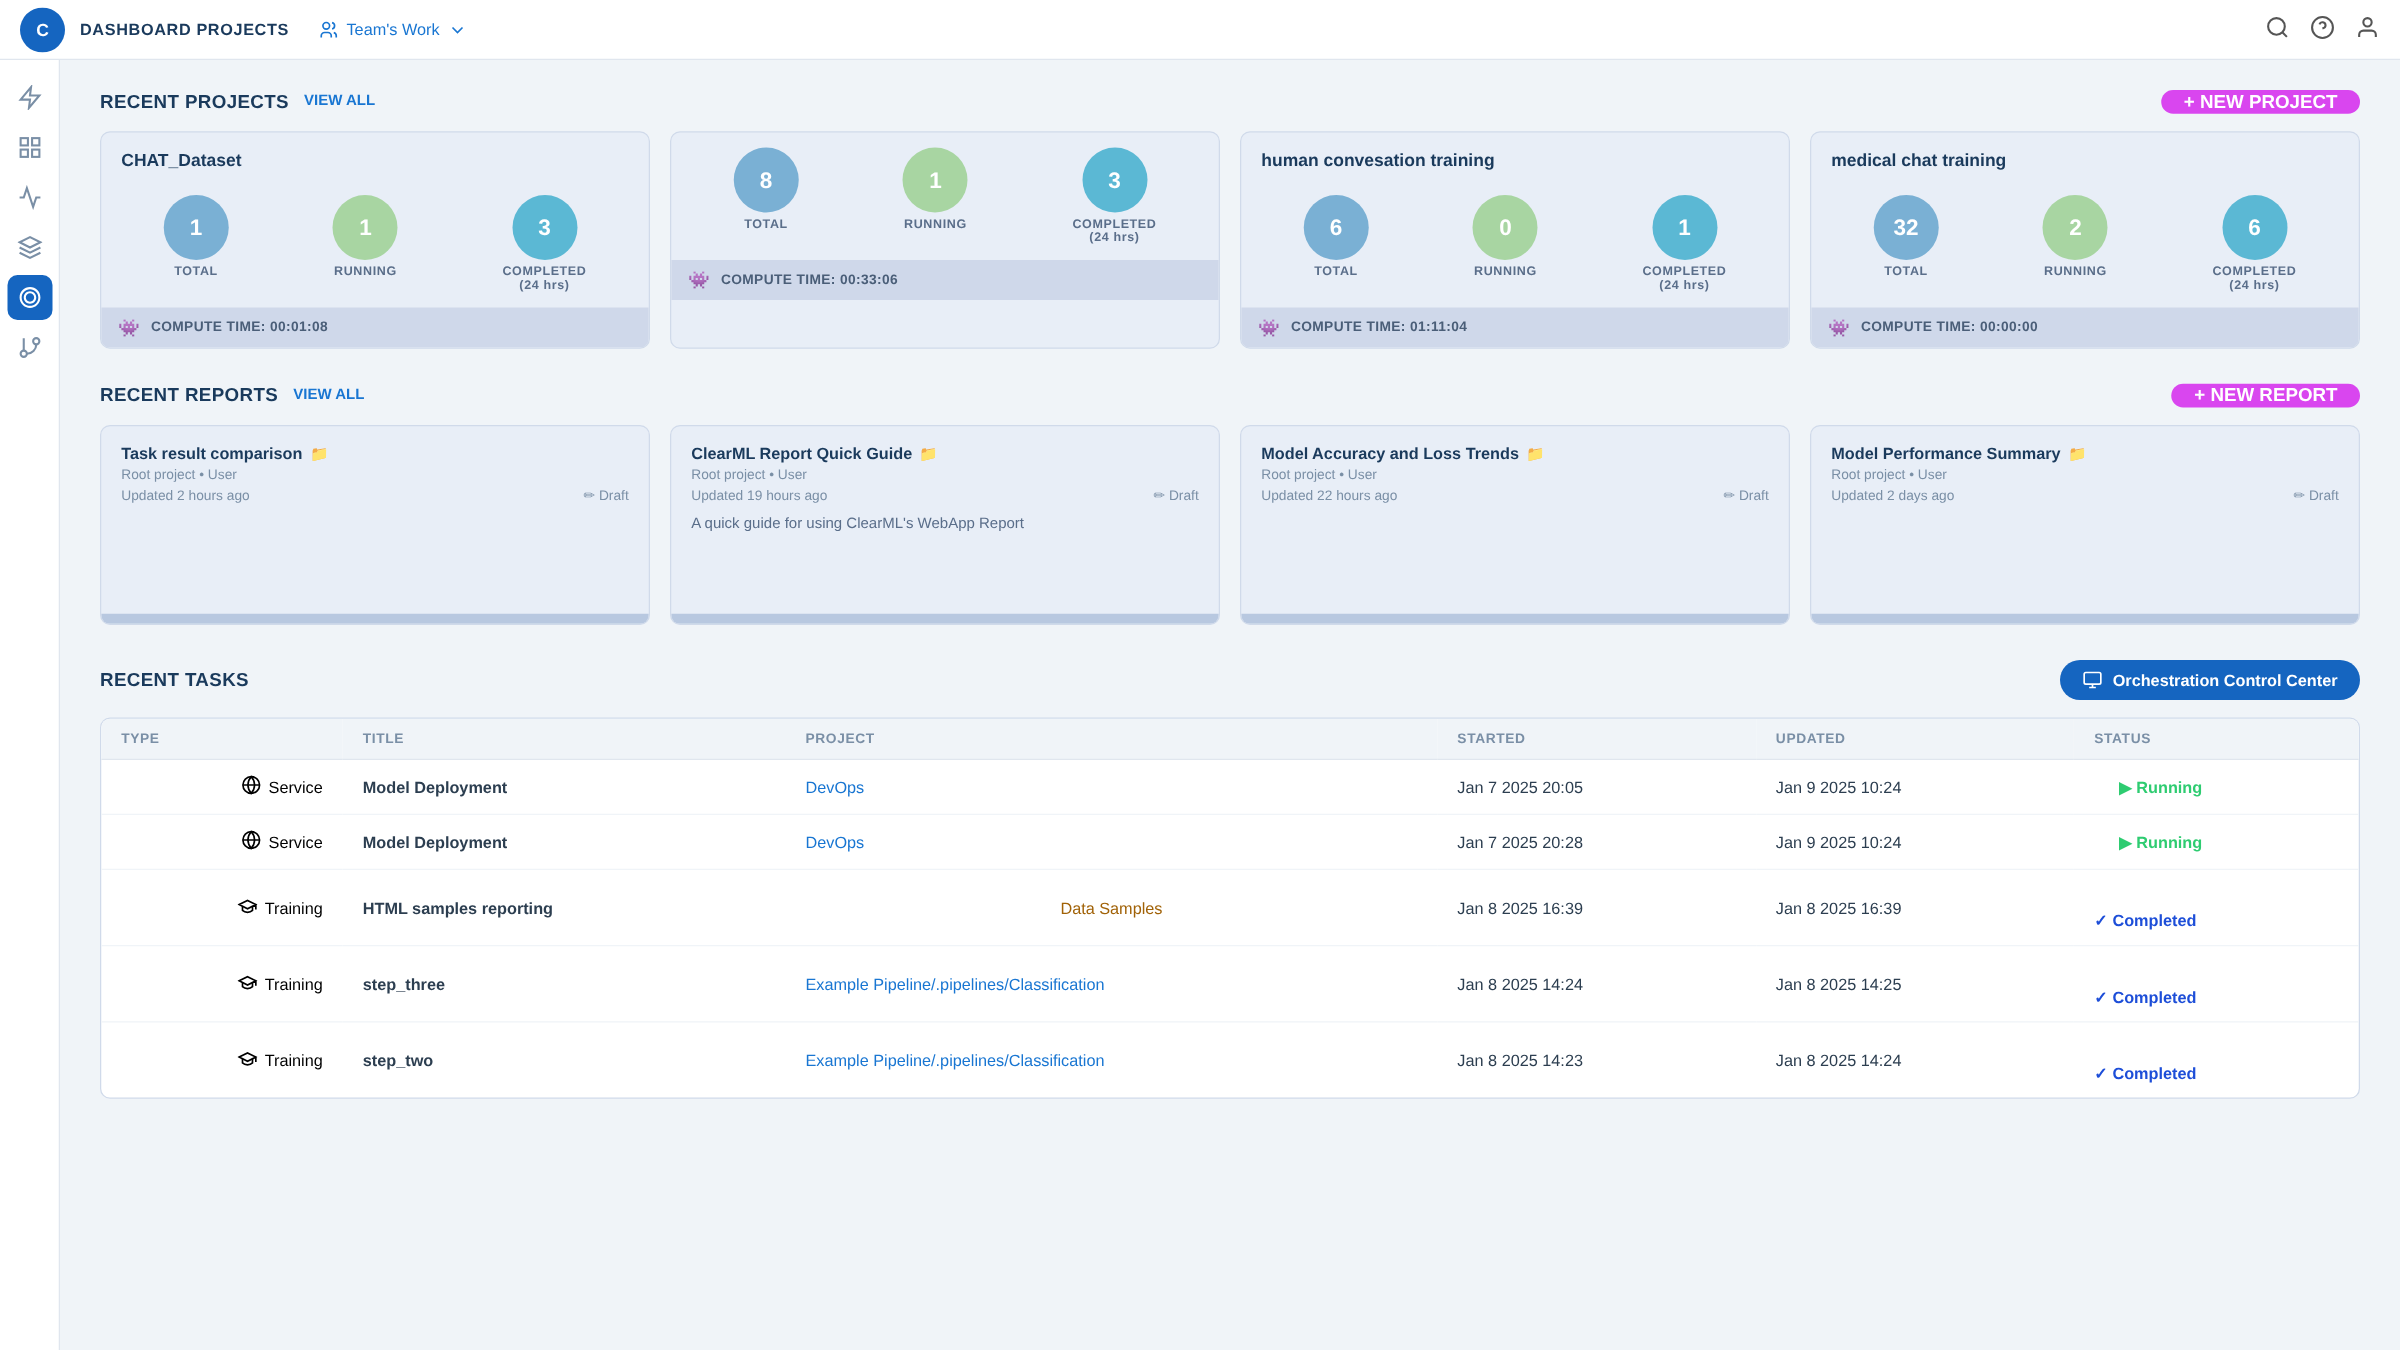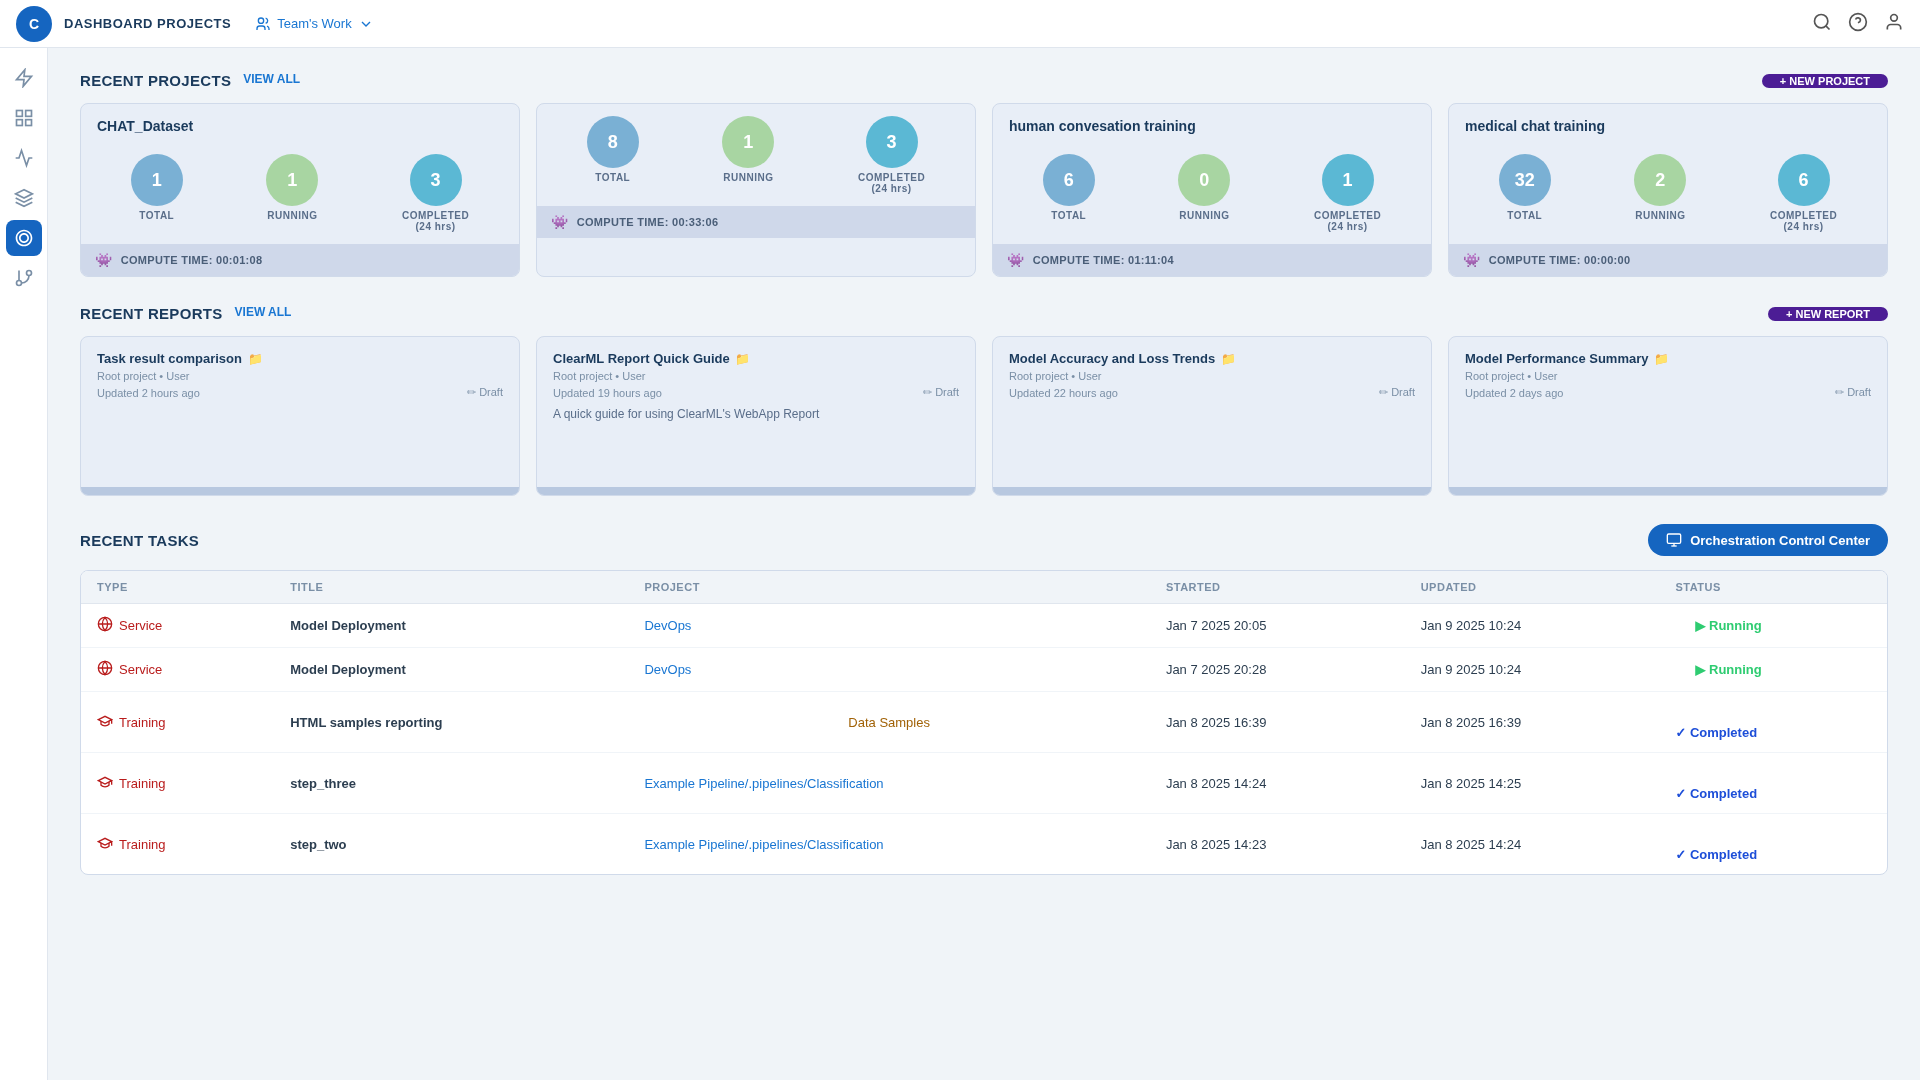--- a/index.html
+++ b/index.html
@@ -41,8 +41,8 @@
     .section-title { font-size: 15px; font-weight: 700; color: #1a3a5c; letter-spacing: 0.3px; }
     .view-all { color: #1976d2; font-size: 12px; font-weight: 600; cursor: pointer; margin-left: 12px; text-decoration: none; }
     .btn-new {
-      background: #4c1d95; color: #fff; border: none; border-radius: 20px;
-      padding: 1px 18px; font-size: 11px; font-weight: 600; cursor: pointer;
+      background: #d946ef; color: #fff; border: none; border-radius: 20px;
+      padding: 1px 18px; font-size: 15px; font-weight: 600; cursor: pointer;
       display: flex; align-items: center; gap: 6px;
     }
 

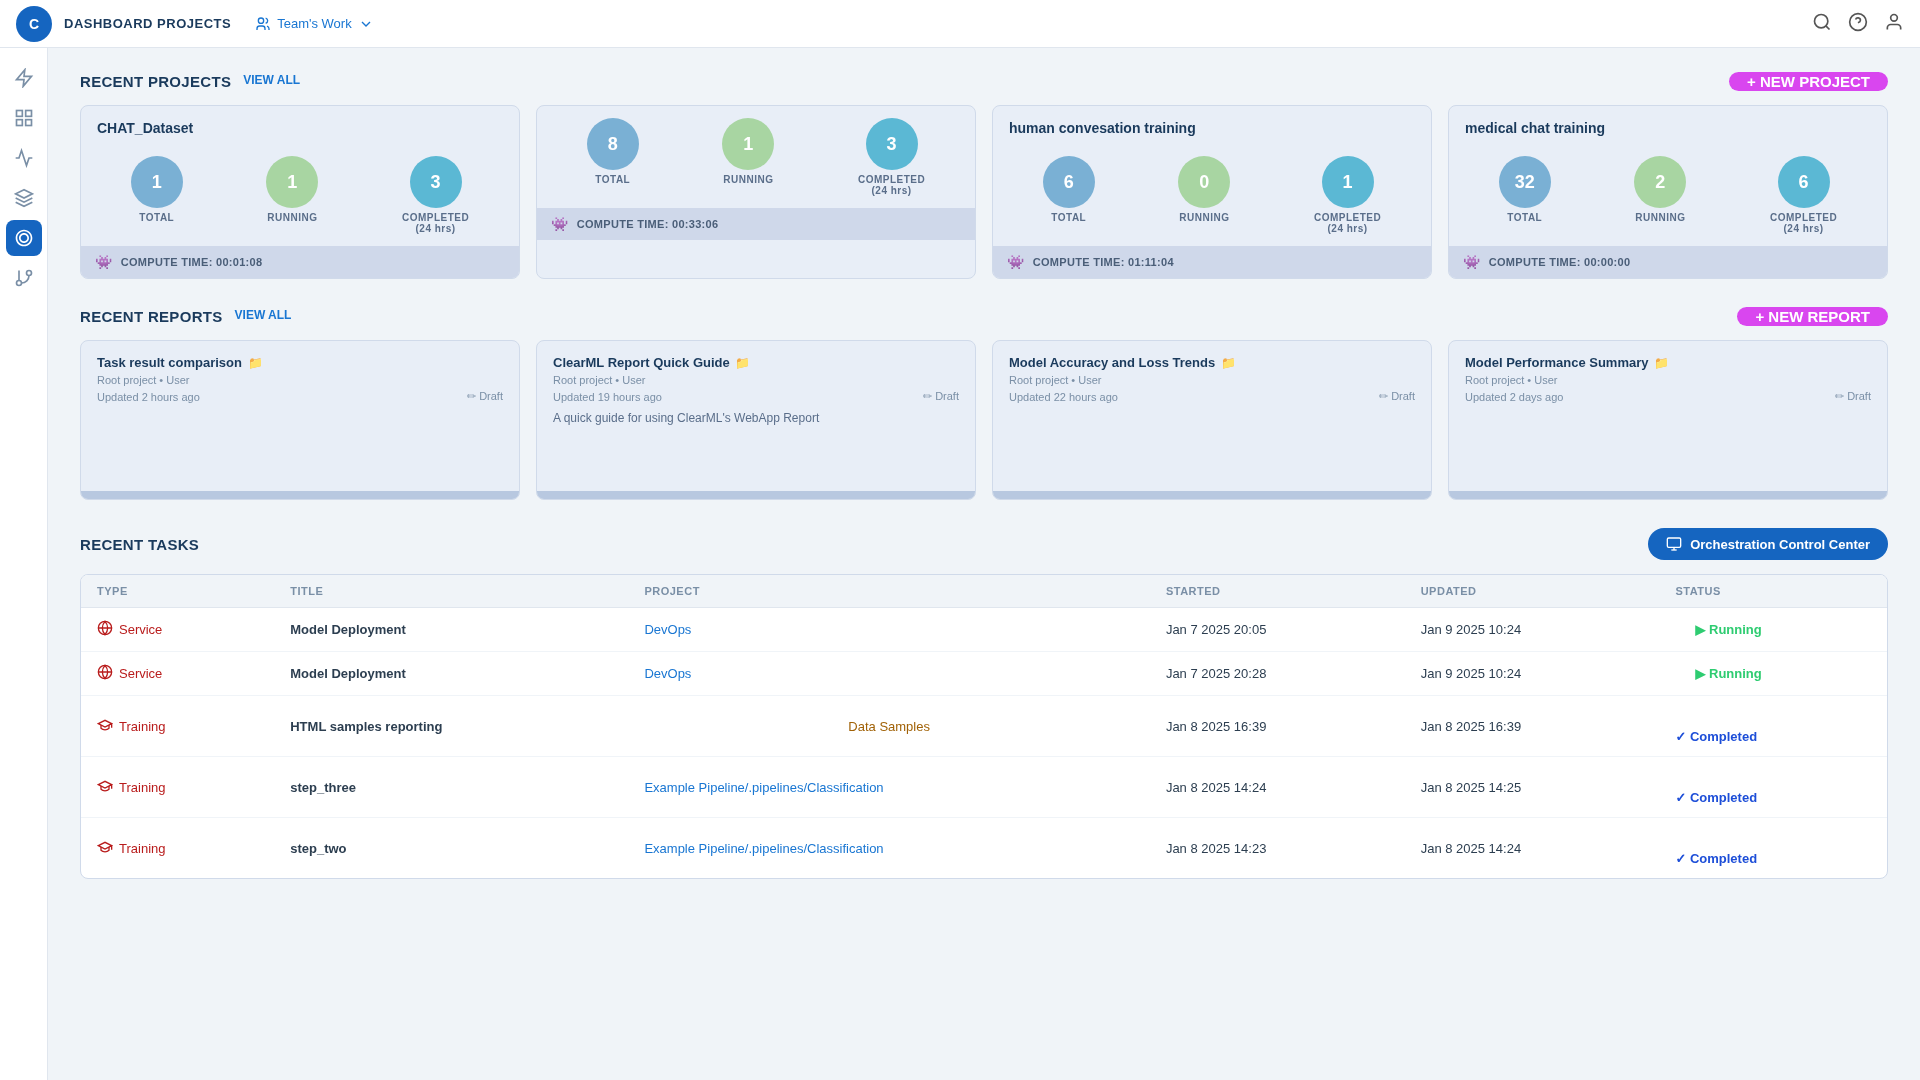--- a/index.html
+++ b/index.html
@@ -99,7 +99,7 @@
     tr:last-child td { border-bottom: none; }
     .status-running { color: #2ecc71; font-weight: 600; display: flex; align-items: center; gap: 4px; padding-left: 20px; }
     .status-completed { color: #1d4ed8; font-weight: 600; display: flex; align-items: center; gap: 4px; margin-top: 21px; }
-    .type-cell { display: flex; align-items: center; gap: 6px; color: #b91c1c; }
+    .type-cell { display: flex; align-items: center; gap: 6px; color: #000000; justify-content: flex-end; }
 
     .section-title-row { display: flex; align-items: flex-start; }
   </style>

